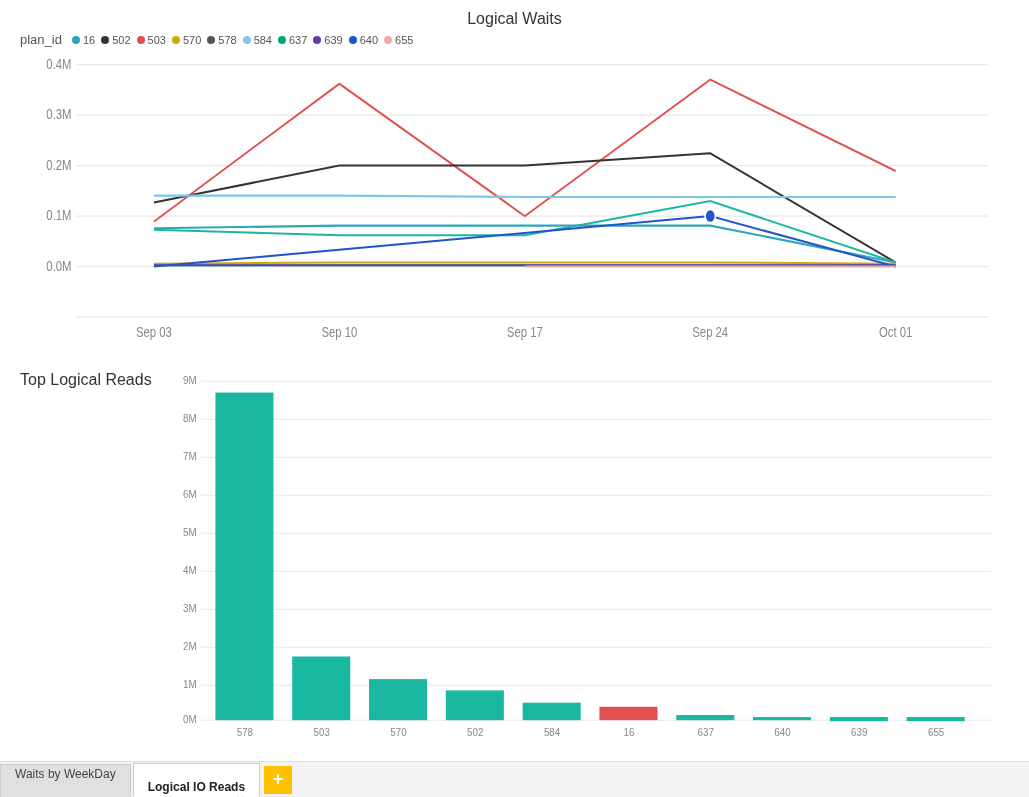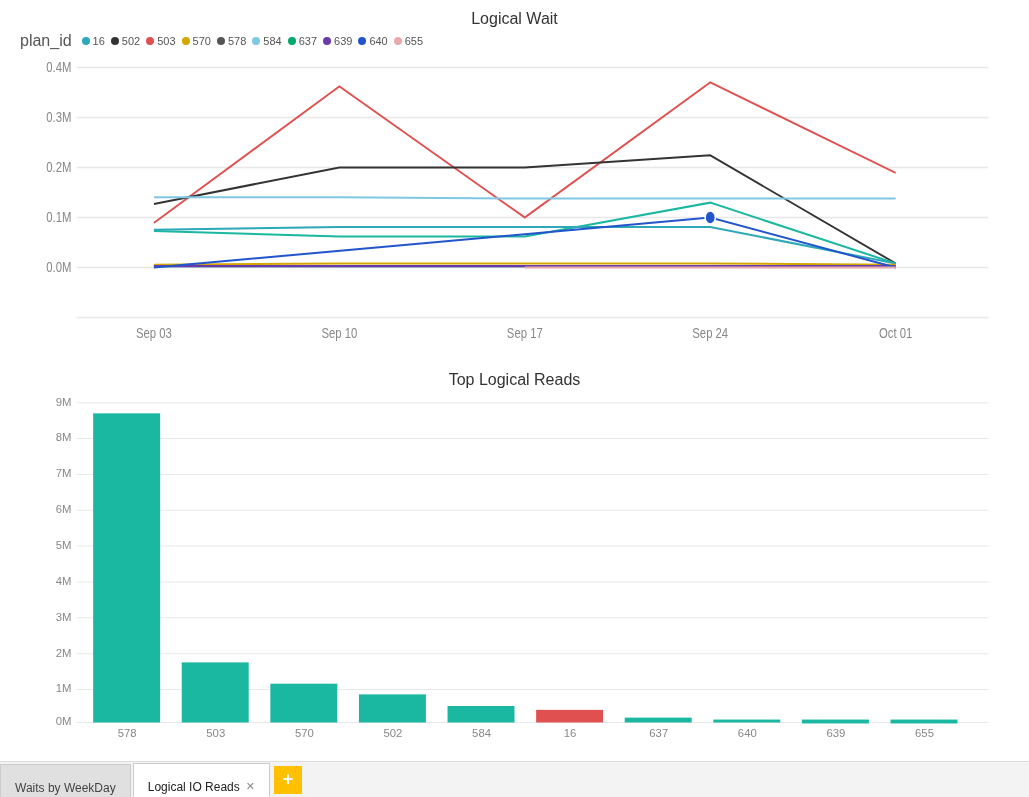--- a/index.html
+++ b/index.html
@@ -175,7 +175,7 @@
 <div class="charts-area">
 
   <div class="chart-section">
-    <div class="chart-title">Logical Wait</div>
+    <div class="chart-title">Logical Waits</div>
 
     <div class="legend">
       <span class="legend-label">plan_id</span>

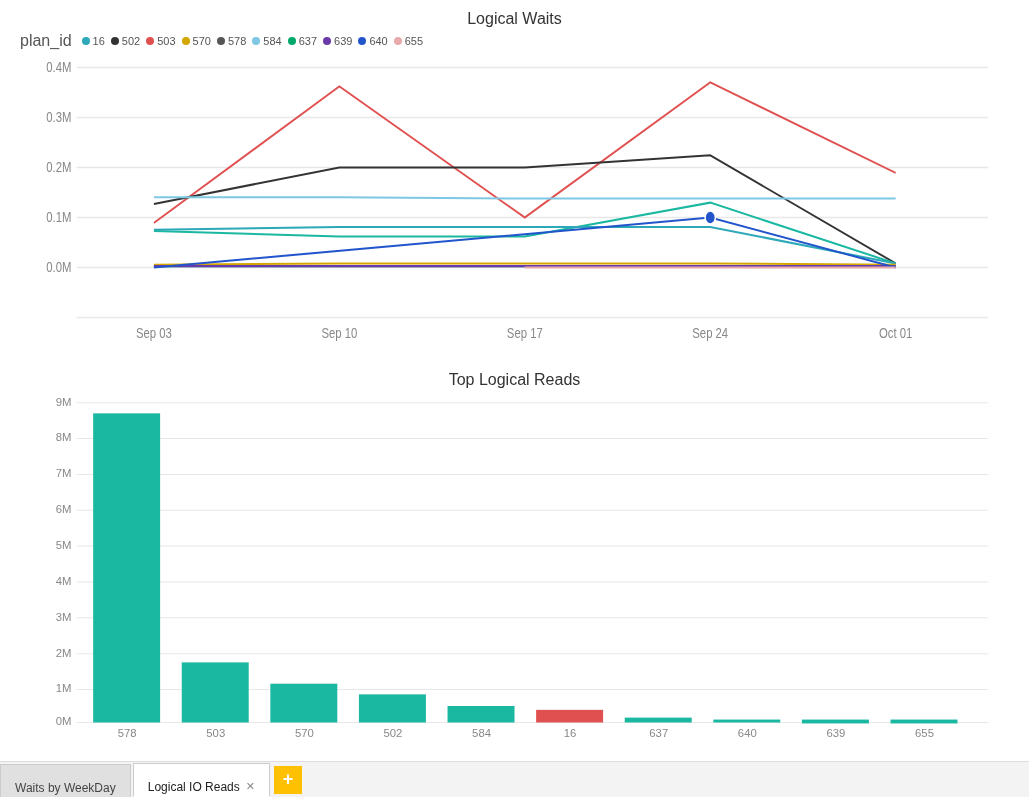--- a/index.html
+++ b/index.html
@@ -48,7 +48,7 @@
     }
 
     .legend-label {
-      font-size: 16px;
+      font-size: 13px;
       color: #555;
       margin-right: 4px;
     }

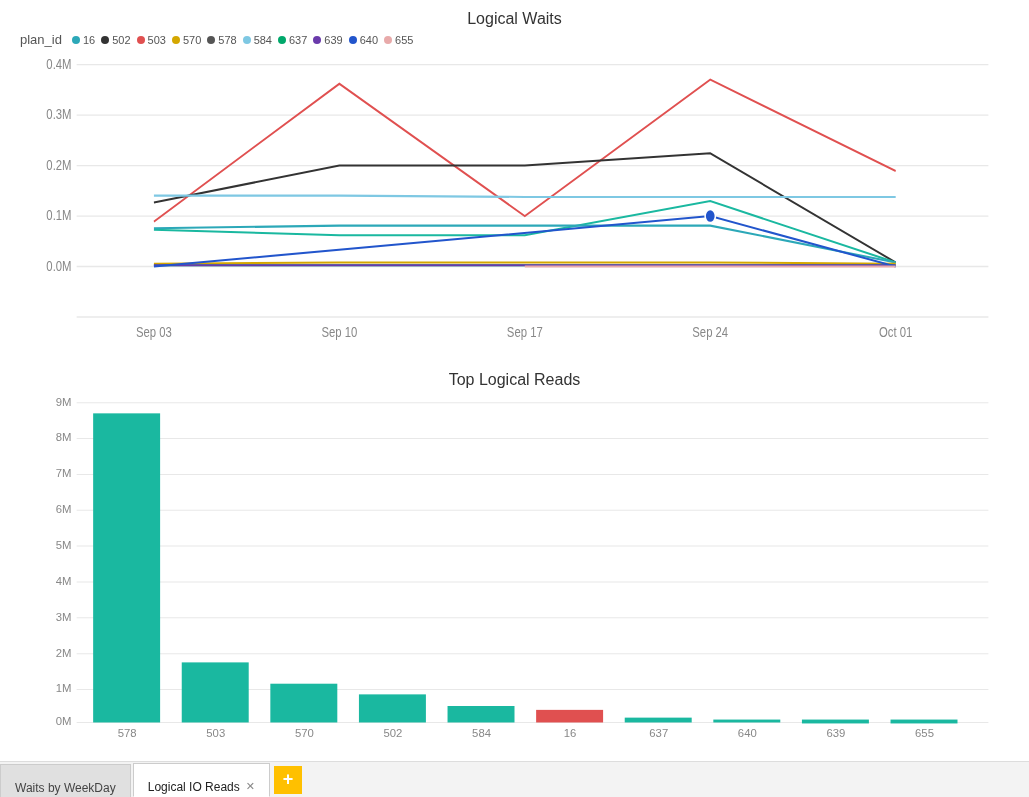--- a/index.html
+++ b/index.html
@@ -83,7 +83,6 @@
     .bar-chart-section {
       flex: 1.1;
       display: flex;
-      flex-direction: column;
       min-height: 0;
       margin-top: 6px;
     }

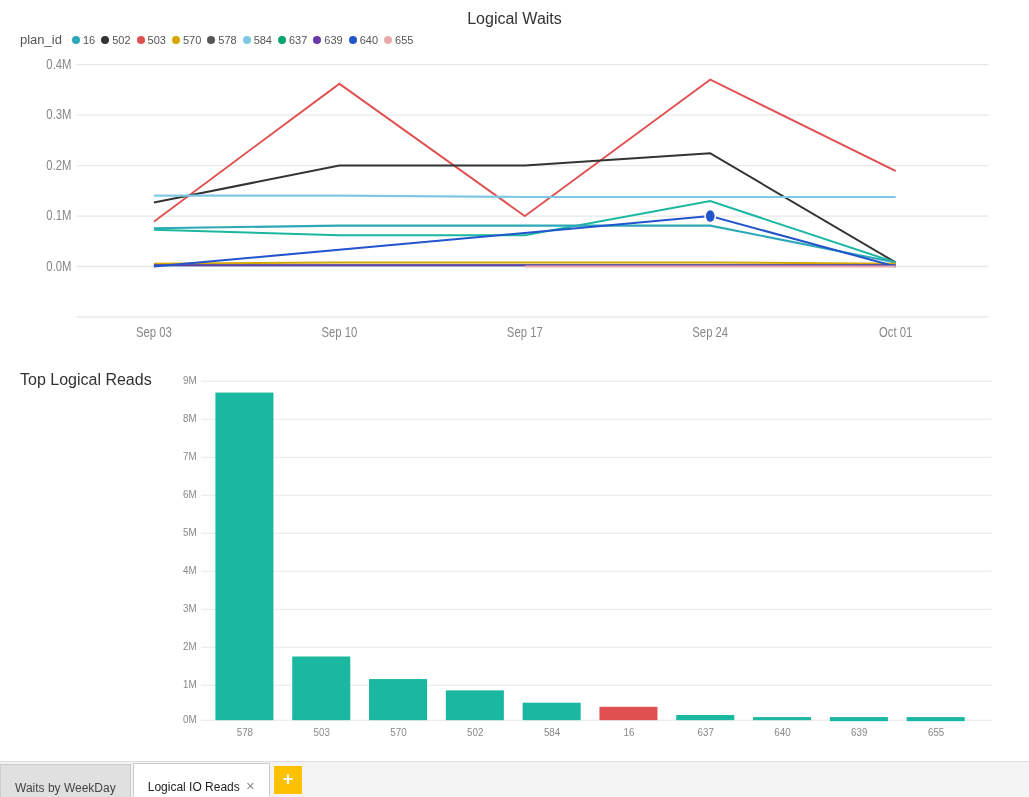--- a/index.html
+++ b/index.html
@@ -113,7 +113,7 @@
       height: 30px;
       padding: 16px 14px;
       display: flex;
-      align-items: flex-start;
+      align-items: flex-end;
       font-size: 12px;
       color: #444;
       background: #e0e0e0;

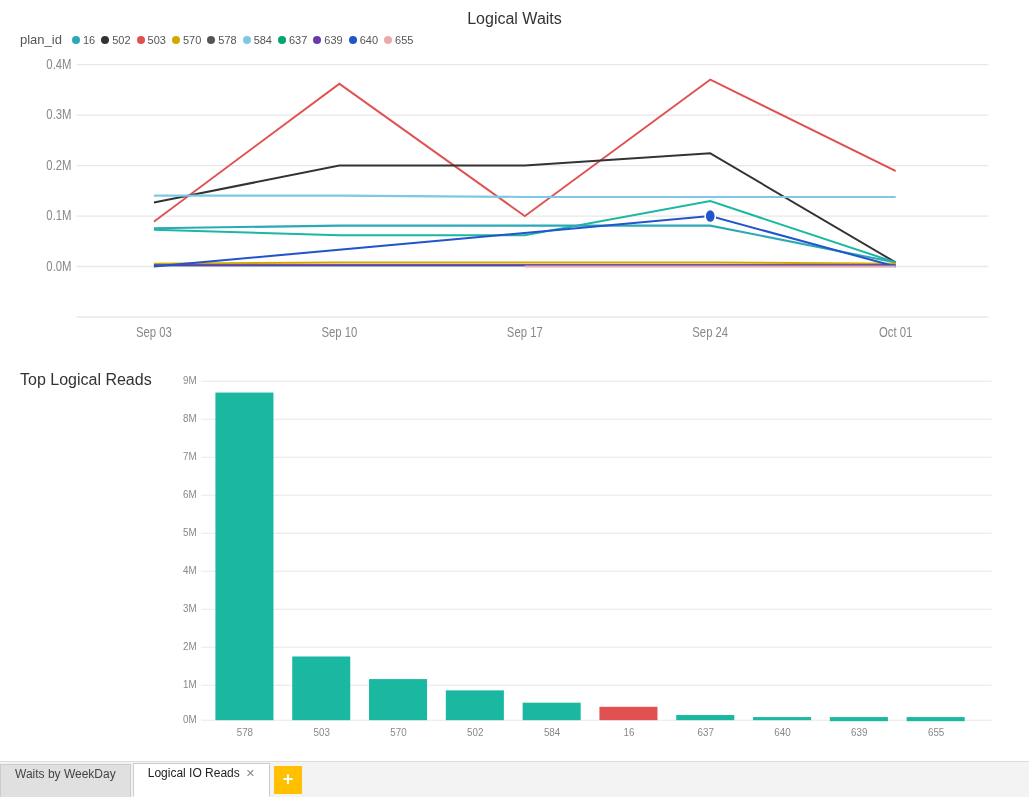--- a/index.html
+++ b/index.html
@@ -128,7 +128,8 @@
       background: #fff;
       border-bottom: 1px solid #fff;
       color: #222;
-      font-weight: 400;
+      font-weight: 700;
+      flex-direction: column;
     }
 
     .tab-close {

